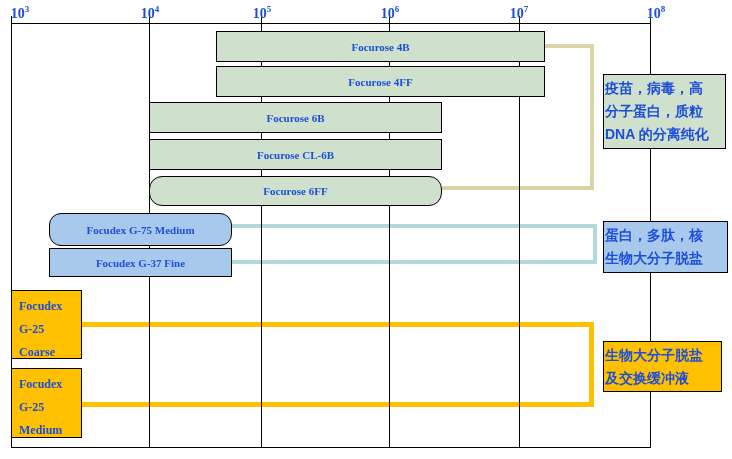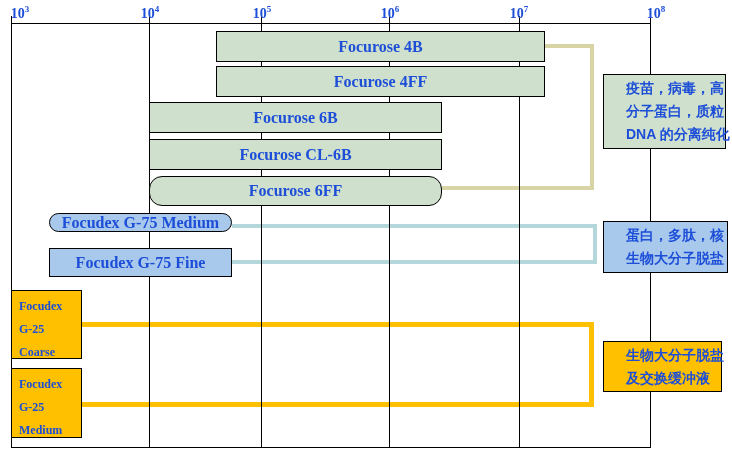--- a/index.html
+++ b/index.html
@@ -21,7 +21,7 @@
   
   .bar{position:absolute;box-sizing:border-box;border:1px solid #000;
     display:flex;align-items:center;justify-content:center;
-    font-weight:bold;font-size:16px;z-index:3;white-space:nowrap;}
+    font-weight:bold;font-size:11px;z-index:3;white-space:nowrap;}
   .bar-green{background:#cfe0cc;}
   .bar-blue{background:#a9c9ec;}
   .bar-4b   {left:216px;top:31px; width:329px;height:31px;}

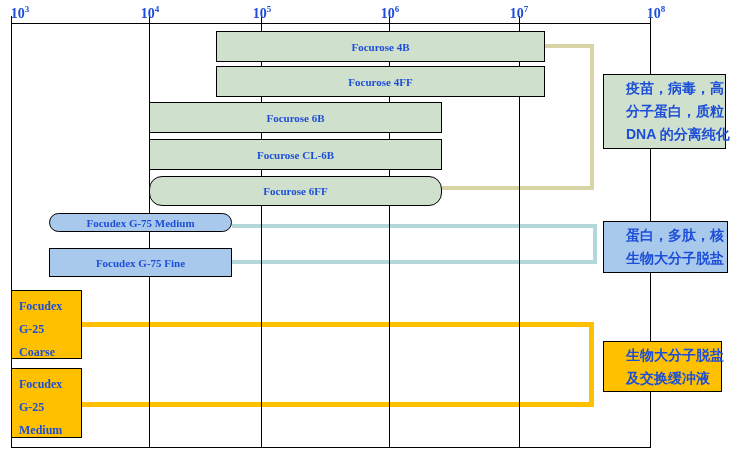--- a/index.html
+++ b/index.html
@@ -52,7 +52,7 @@
   .gold-bot{left:82px;top:402px;width:512px;height:5px;}
   
   .callout{position:absolute;box-sizing:border-box;border:1px solid #000;
-    font-weight:bold;font-size:14px;line-height:23px;padding:2px 0 0 22px;z-index:4;
+    font-weight:bold;font-size:14px;line-height:23px;padding:2px 0 0 1px;z-index:4;
     font-family:"Liberation Sans","DejaVu Sans",sans-serif;}
   .callout div{white-space:nowrap;}
   .co-green{left:603px;top:74px; width:123px;height:75px;background:#cfe0cc;}

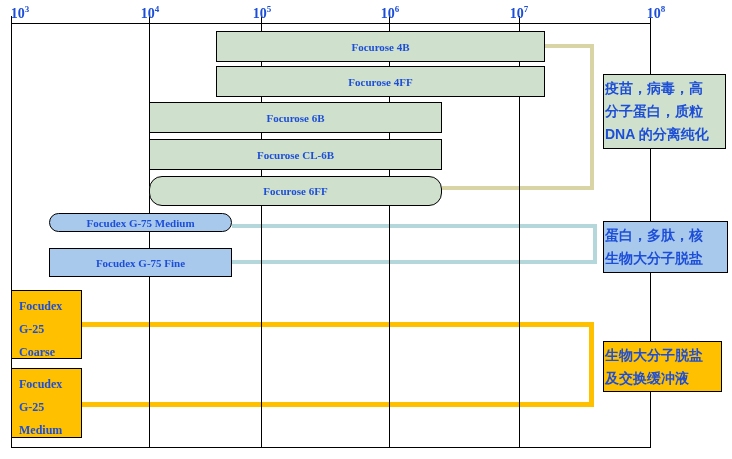--- a/index.html
+++ b/index.html
@@ -29,7 +29,7 @@
   .bar-6b   {left:149px;top:102px;width:293px;height:31px;}
   .bar-cl6b {left:149px;top:139px;width:293px;height:31px;}
   .bar-6ff  {left:149px;top:176px;width:293px;height:30px;border-radius:13px;}
-  .bar-g75m {left:49px; top:213px;width:183px;height:19px;border-radius:12px;}
+  .bar-g75m {left:49px; top:213px;width:183px;height:33px;border-radius:12px;}
   .bar-g75f {left:49px; top:248px;width:183px;height:29px;}
   .gbox{position:absolute;box-sizing:border-box;border:1px solid #000;background:#ffc000;
     font-weight:bold;font-size:12px;line-height:23px;padding:4px 0 0 7px;z-index:3;}

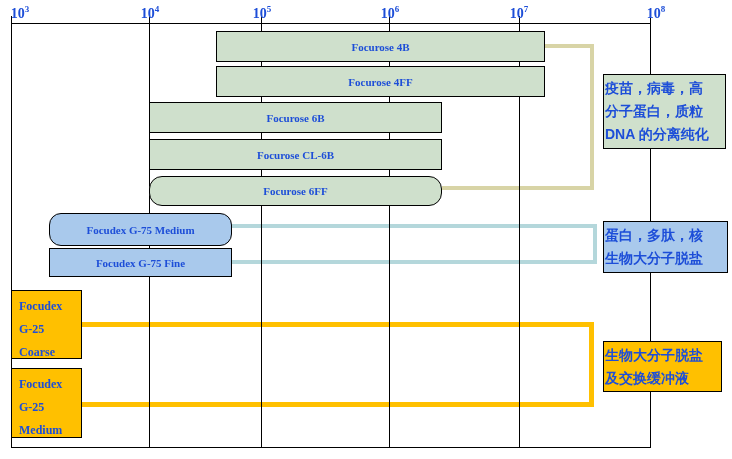--- a/index.html
+++ b/index.html
@@ -99,7 +99,7 @@
   <div class="bar bar-green bar-cl6b">Focurose CL-6B</div>
   <div class="bar bar-green bar-6ff">Focurose 6FF</div>
   <div class="bar bar-blue bar-g75m">Focudex G-75 Medium</div>
-  <div class="bar bar-blue bar-g75f">Focudex G-75 Fine</div>
+  <div class="bar bar-blue bar-g75f">Focudex G-37 Fine</div>
 
   <div class="gbox g25c">
     <div>Focudex</div>

